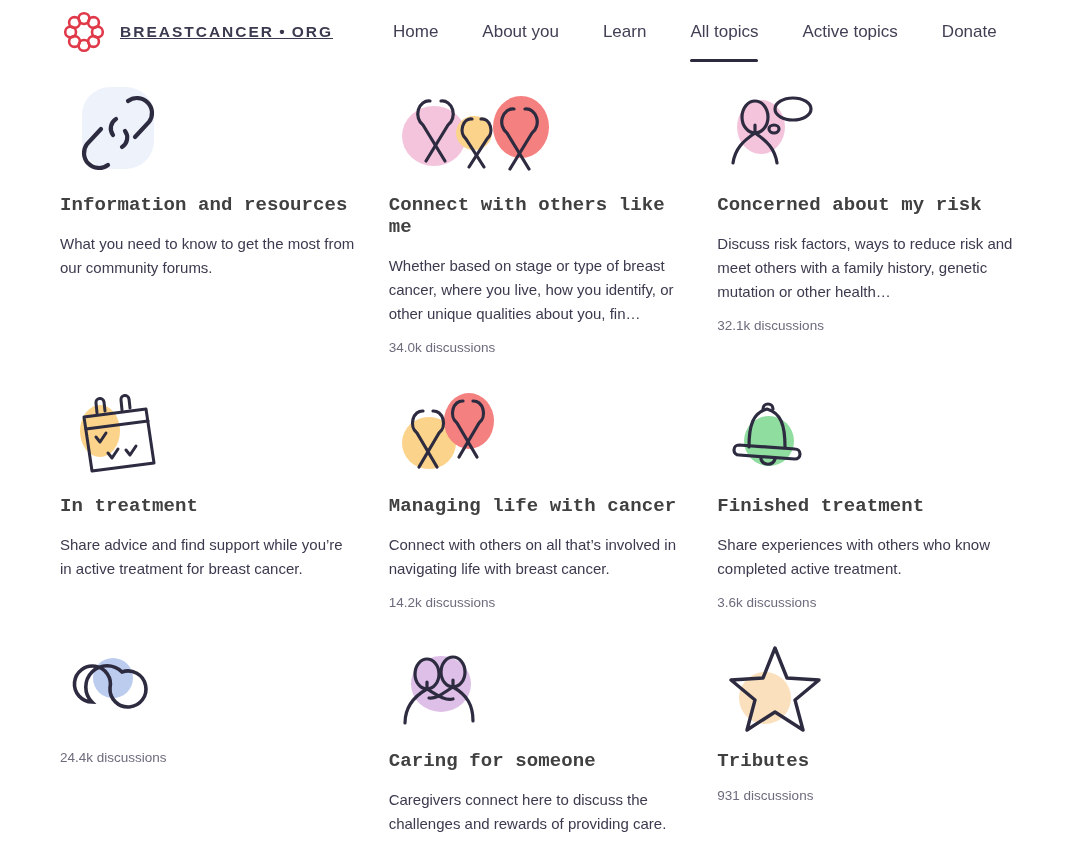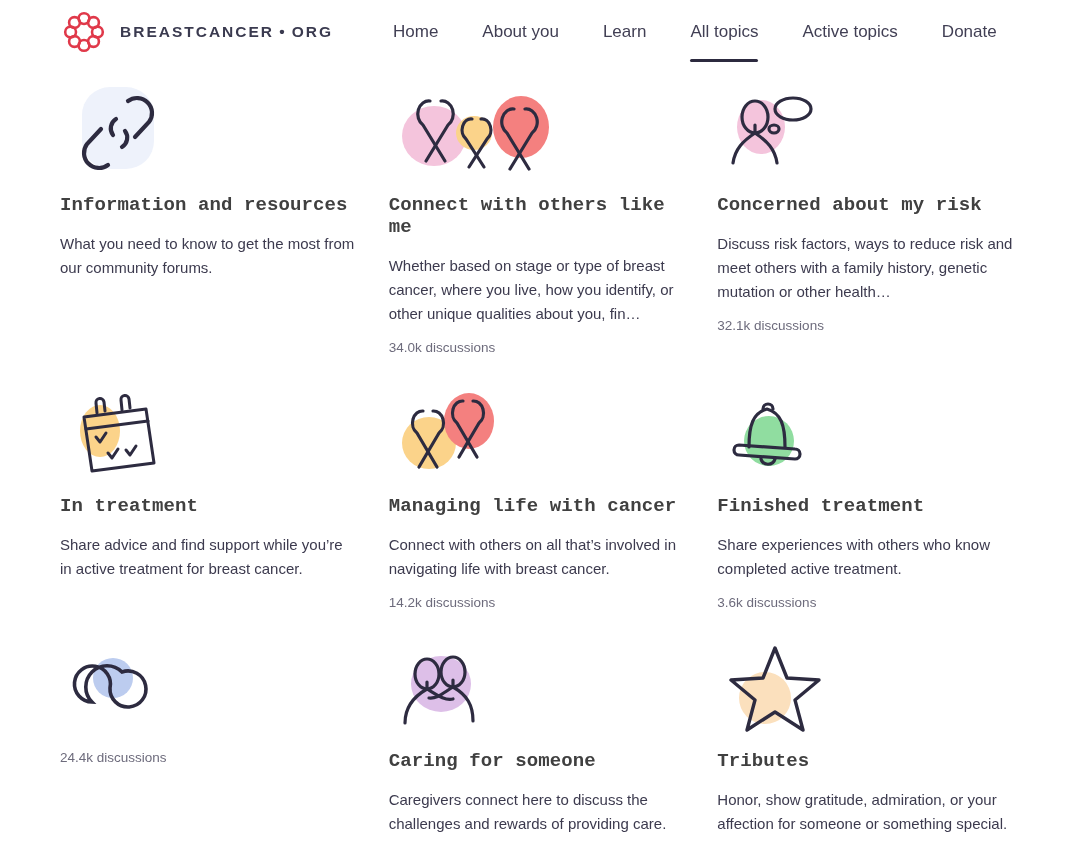--- a/index.html
+++ b/index.html
@@ -41,6 +41,7 @@
     letter-spacing: 2.0px;
     color: #3a3a4f;
     white-space: nowrap;
+    text-decoration: underline;
   }
 
   .main-nav {

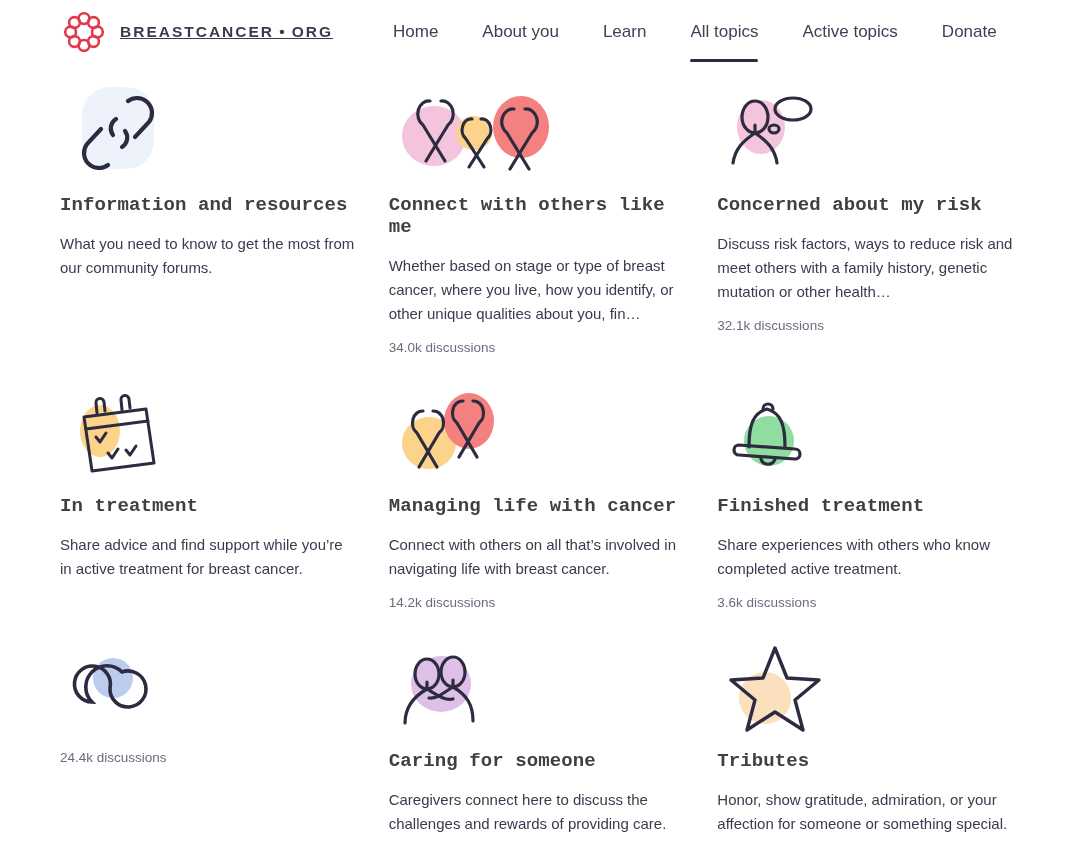--- a/index.html
+++ b/index.html
@@ -311,7 +311,6 @@
       </svg>
     </div>
     <h3 class="card-title">Tributes</h3>
-    <p class="card-desc">Honor, show gratitude, admiration, or your affection for someone or something special.</p>
     <div class="card-count">931 discussions</div>
   </section>
 

